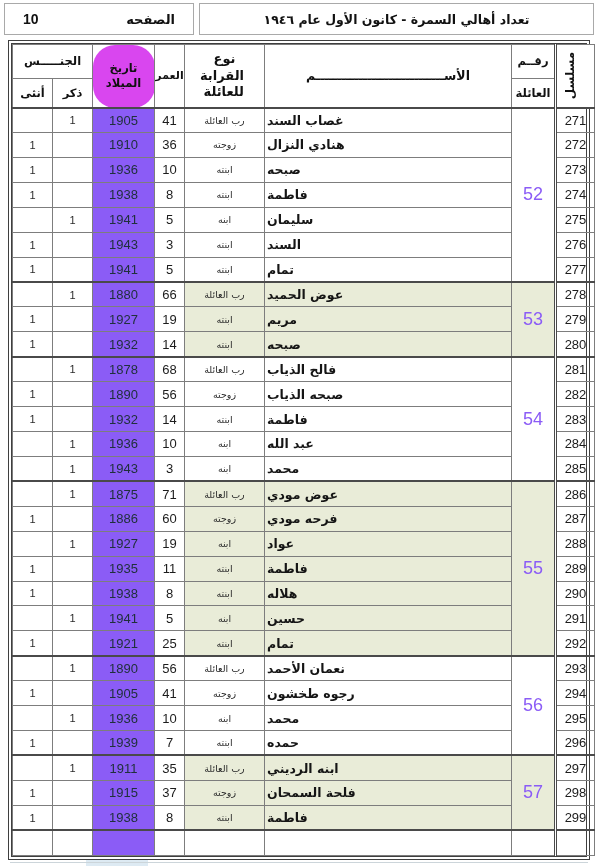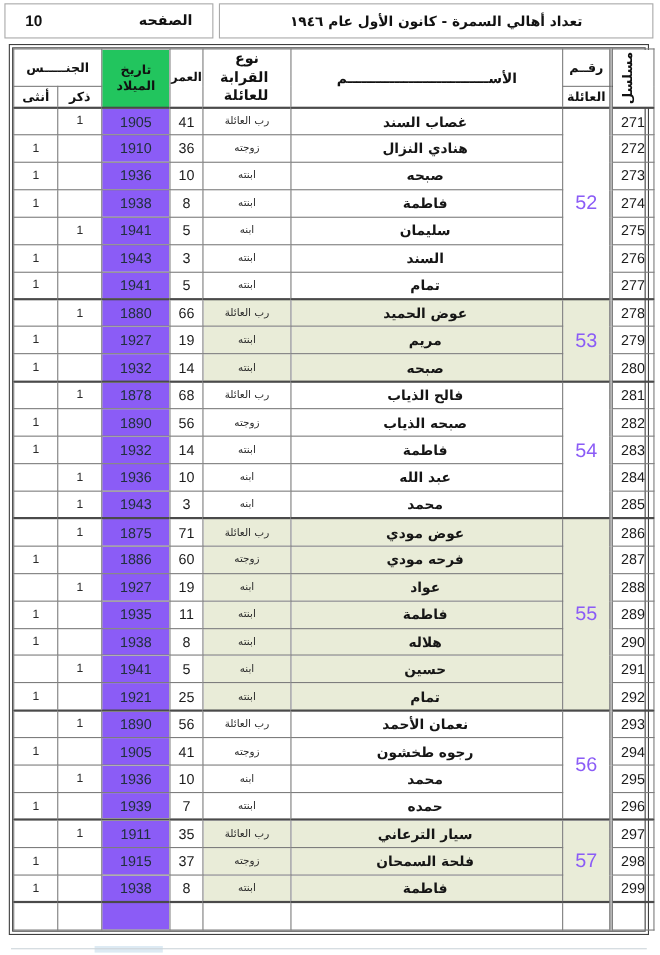--- a/index.html
+++ b/index.html
@@ -47,7 +47,7 @@
   }
   thead tr.h1 th{height:34px;}
   thead tr.h2 th{height:19px;}
-  thead th.h-birth{background:#22c55e;}
+  thead th.h-birth{background:#d946ef;border-radius:22px;}
   thead th.h-age{font-size:11px;}
   thead th.h-relation{font-size:13px;padding:1px 20px;}
   thead th.h-name{font-size:12.5px;}

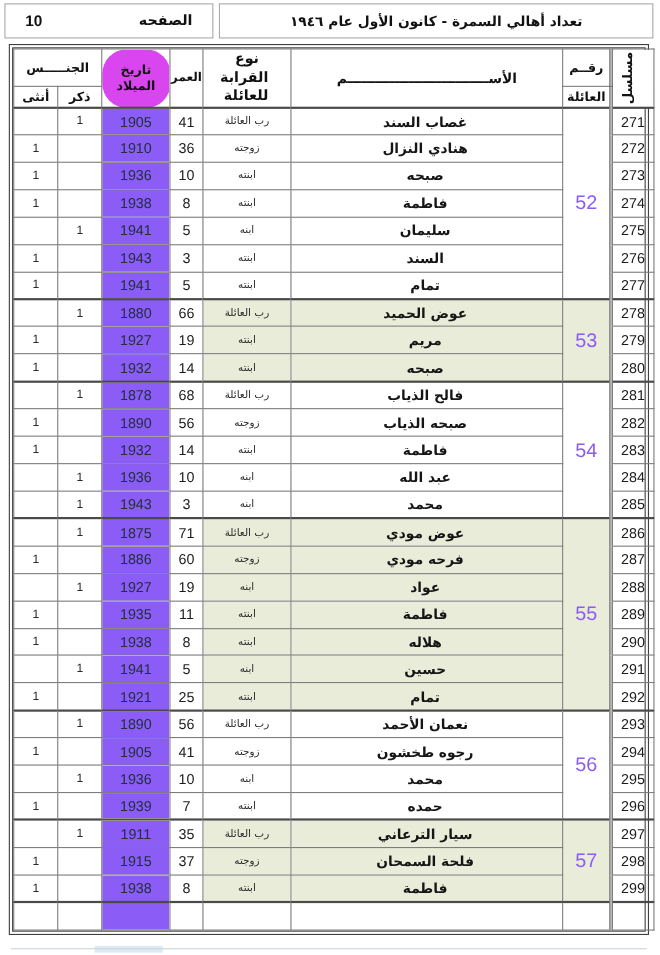--- a/index.html
+++ b/index.html
@@ -46,7 +46,7 @@
     font-size:11.5px;line-height:1.25;color:#111;background:#fff;
   }
   thead tr.h1 th{height:34px;}
-  thead tr.h2 th{height:19px;}
+  thead tr.h2 th{height:29px;}
   thead th.h-birth{background:#d946ef;border-radius:22px;}
   thead th.h-age{font-size:11px;}
   thead th.h-relation{font-size:13px;padding:1px 20px;}

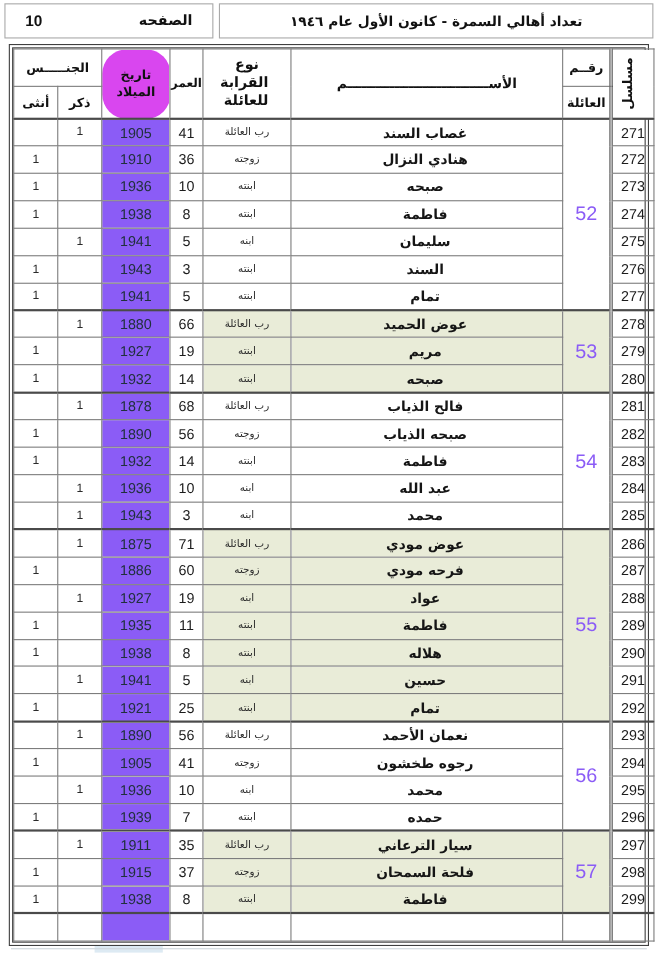--- a/index.html
+++ b/index.html
@@ -66,7 +66,7 @@
     font-family:"Liberation Sans","DejaVu Sans",sans-serif;font-size:18px;color:#8b5cf6;
   }
   td.c-name{
-    text-align:center;padding:0 5px 0 2px;font-weight:bold;font-size:12.5px;
+    text-align:left;padding:0 5px 0 2px;font-weight:bold;font-size:12.5px;
     white-space:nowrap;color:#151515;
   }
   td.c-relation{font-size:9.5px;color:#2a2a2a;}

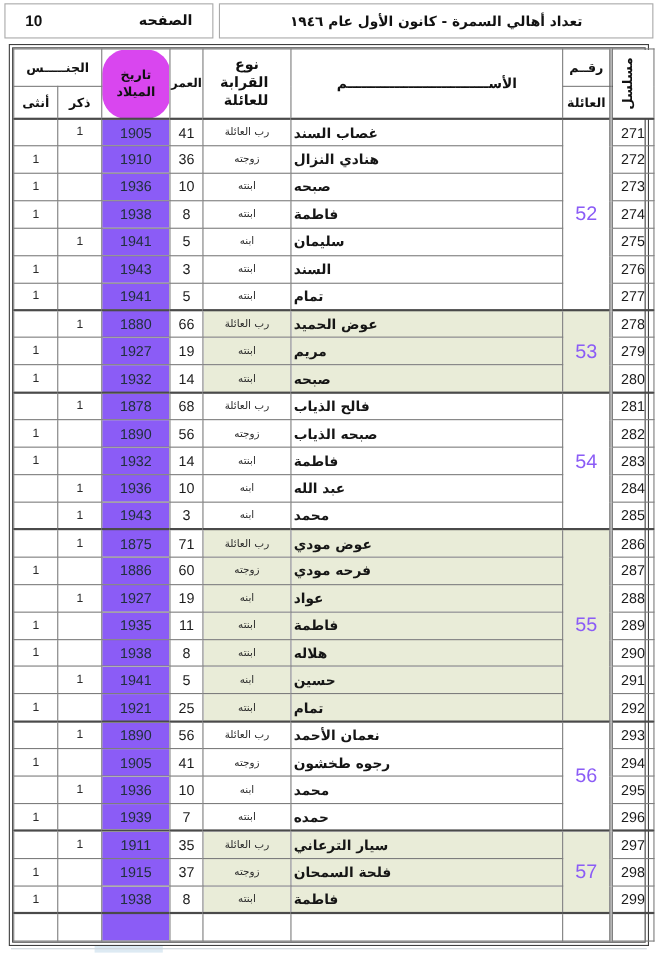--- a/index.html
+++ b/index.html
@@ -375,7 +375,7 @@
           <tr class="fam-start shaded">
             <td class="c-serial">297</td>
             <td class="c-family sh" rowspan="3">57</td>
-            <td class="c-name">سيار الترعاني</td>
+            <td class="c-name">ابنه الرديني</td>
             <td class="c-relation">رب العائلة</td>
             <td class="c-age">35</td>
             <td class="c-birth">1911</td>

